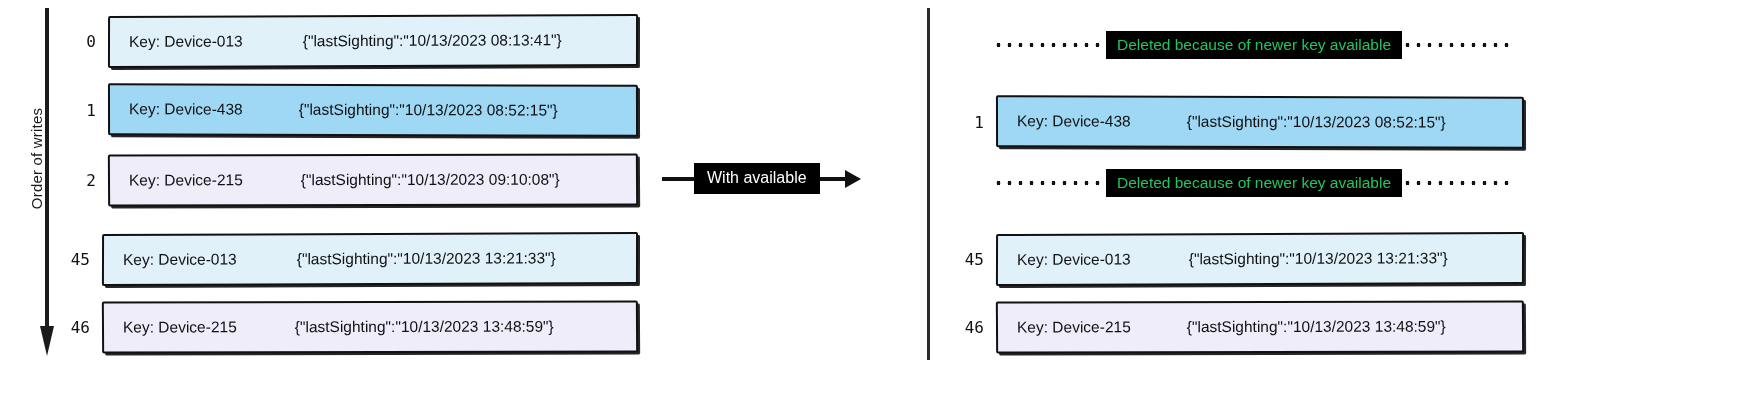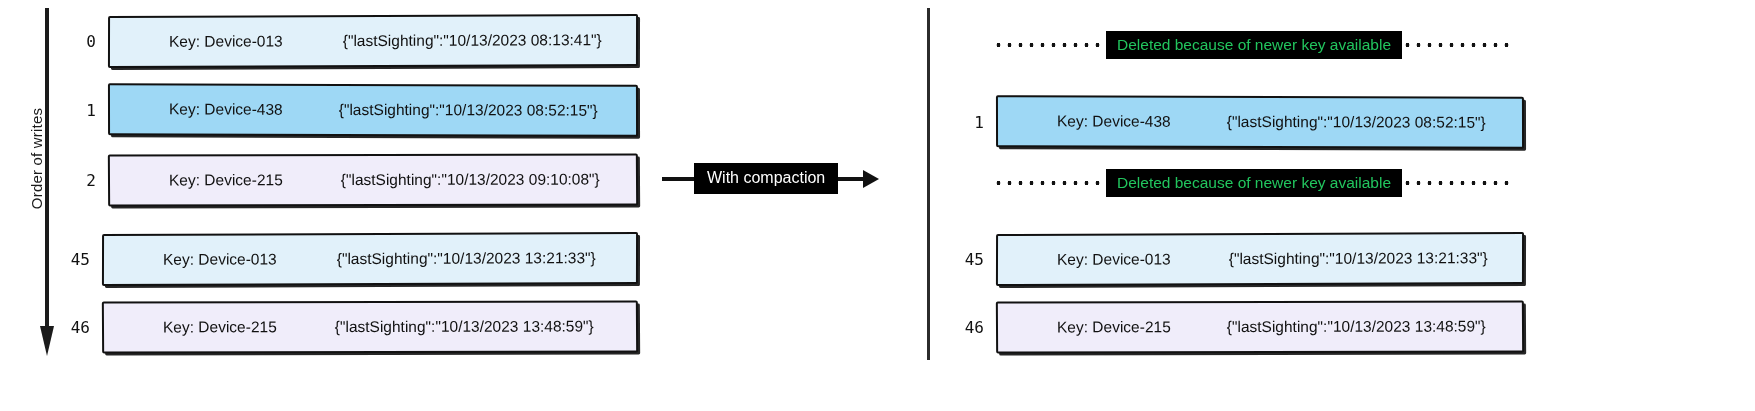--- a/index.html
+++ b/index.html
@@ -75,7 +75,6 @@
     padding-left: 19px;
     font-size: 15.5px;
     white-space: nowrap;
-    margin-left: 40px;
   }
   .rec-val {
     font-size: 15.5px;

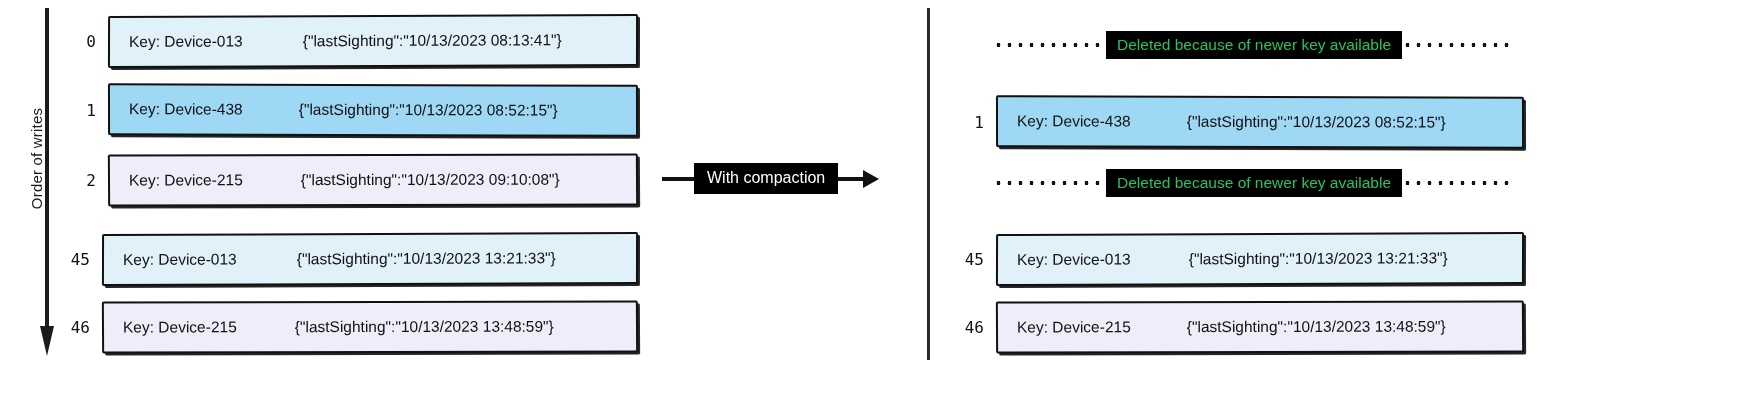--- a/index.html
+++ b/index.html
@@ -206,7 +206,7 @@
 
   <div class="compaction" style="left:662px; top:163px;">
     <div class="comp-line"></div>
-    <div class="comp-chip">With compaction</div>
+    <div class="comp-chip">With available</div>
     <div class="comp-tail"></div>
     <div class="comp-head"></div>
   </div>

